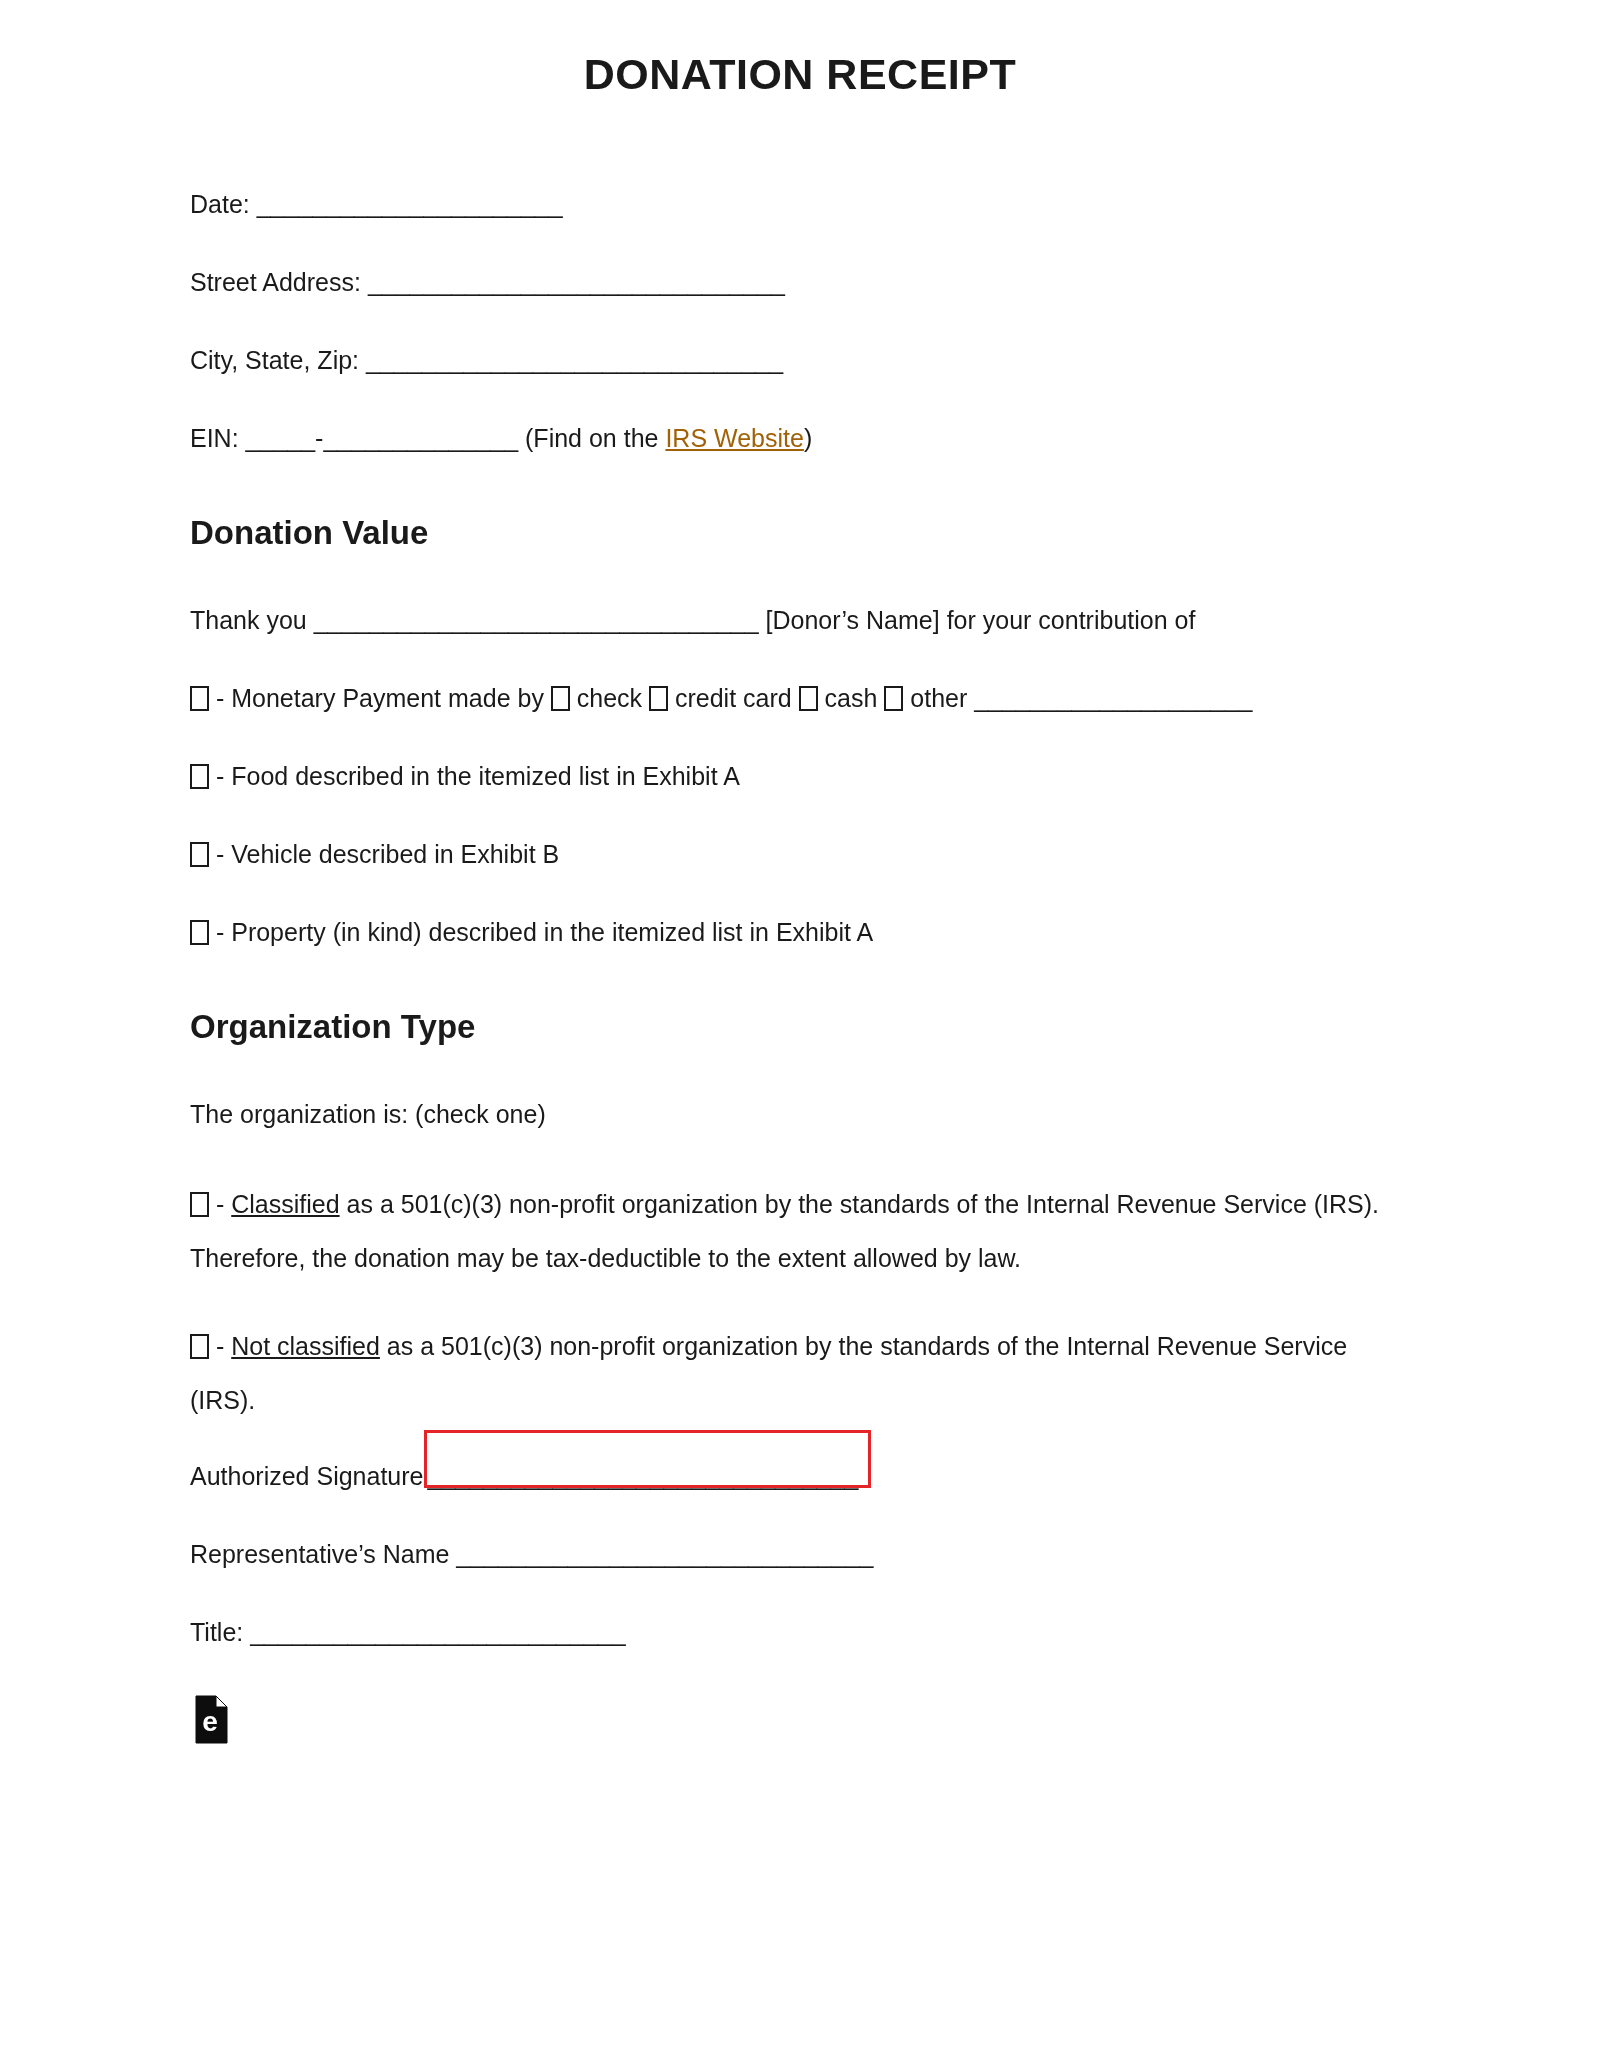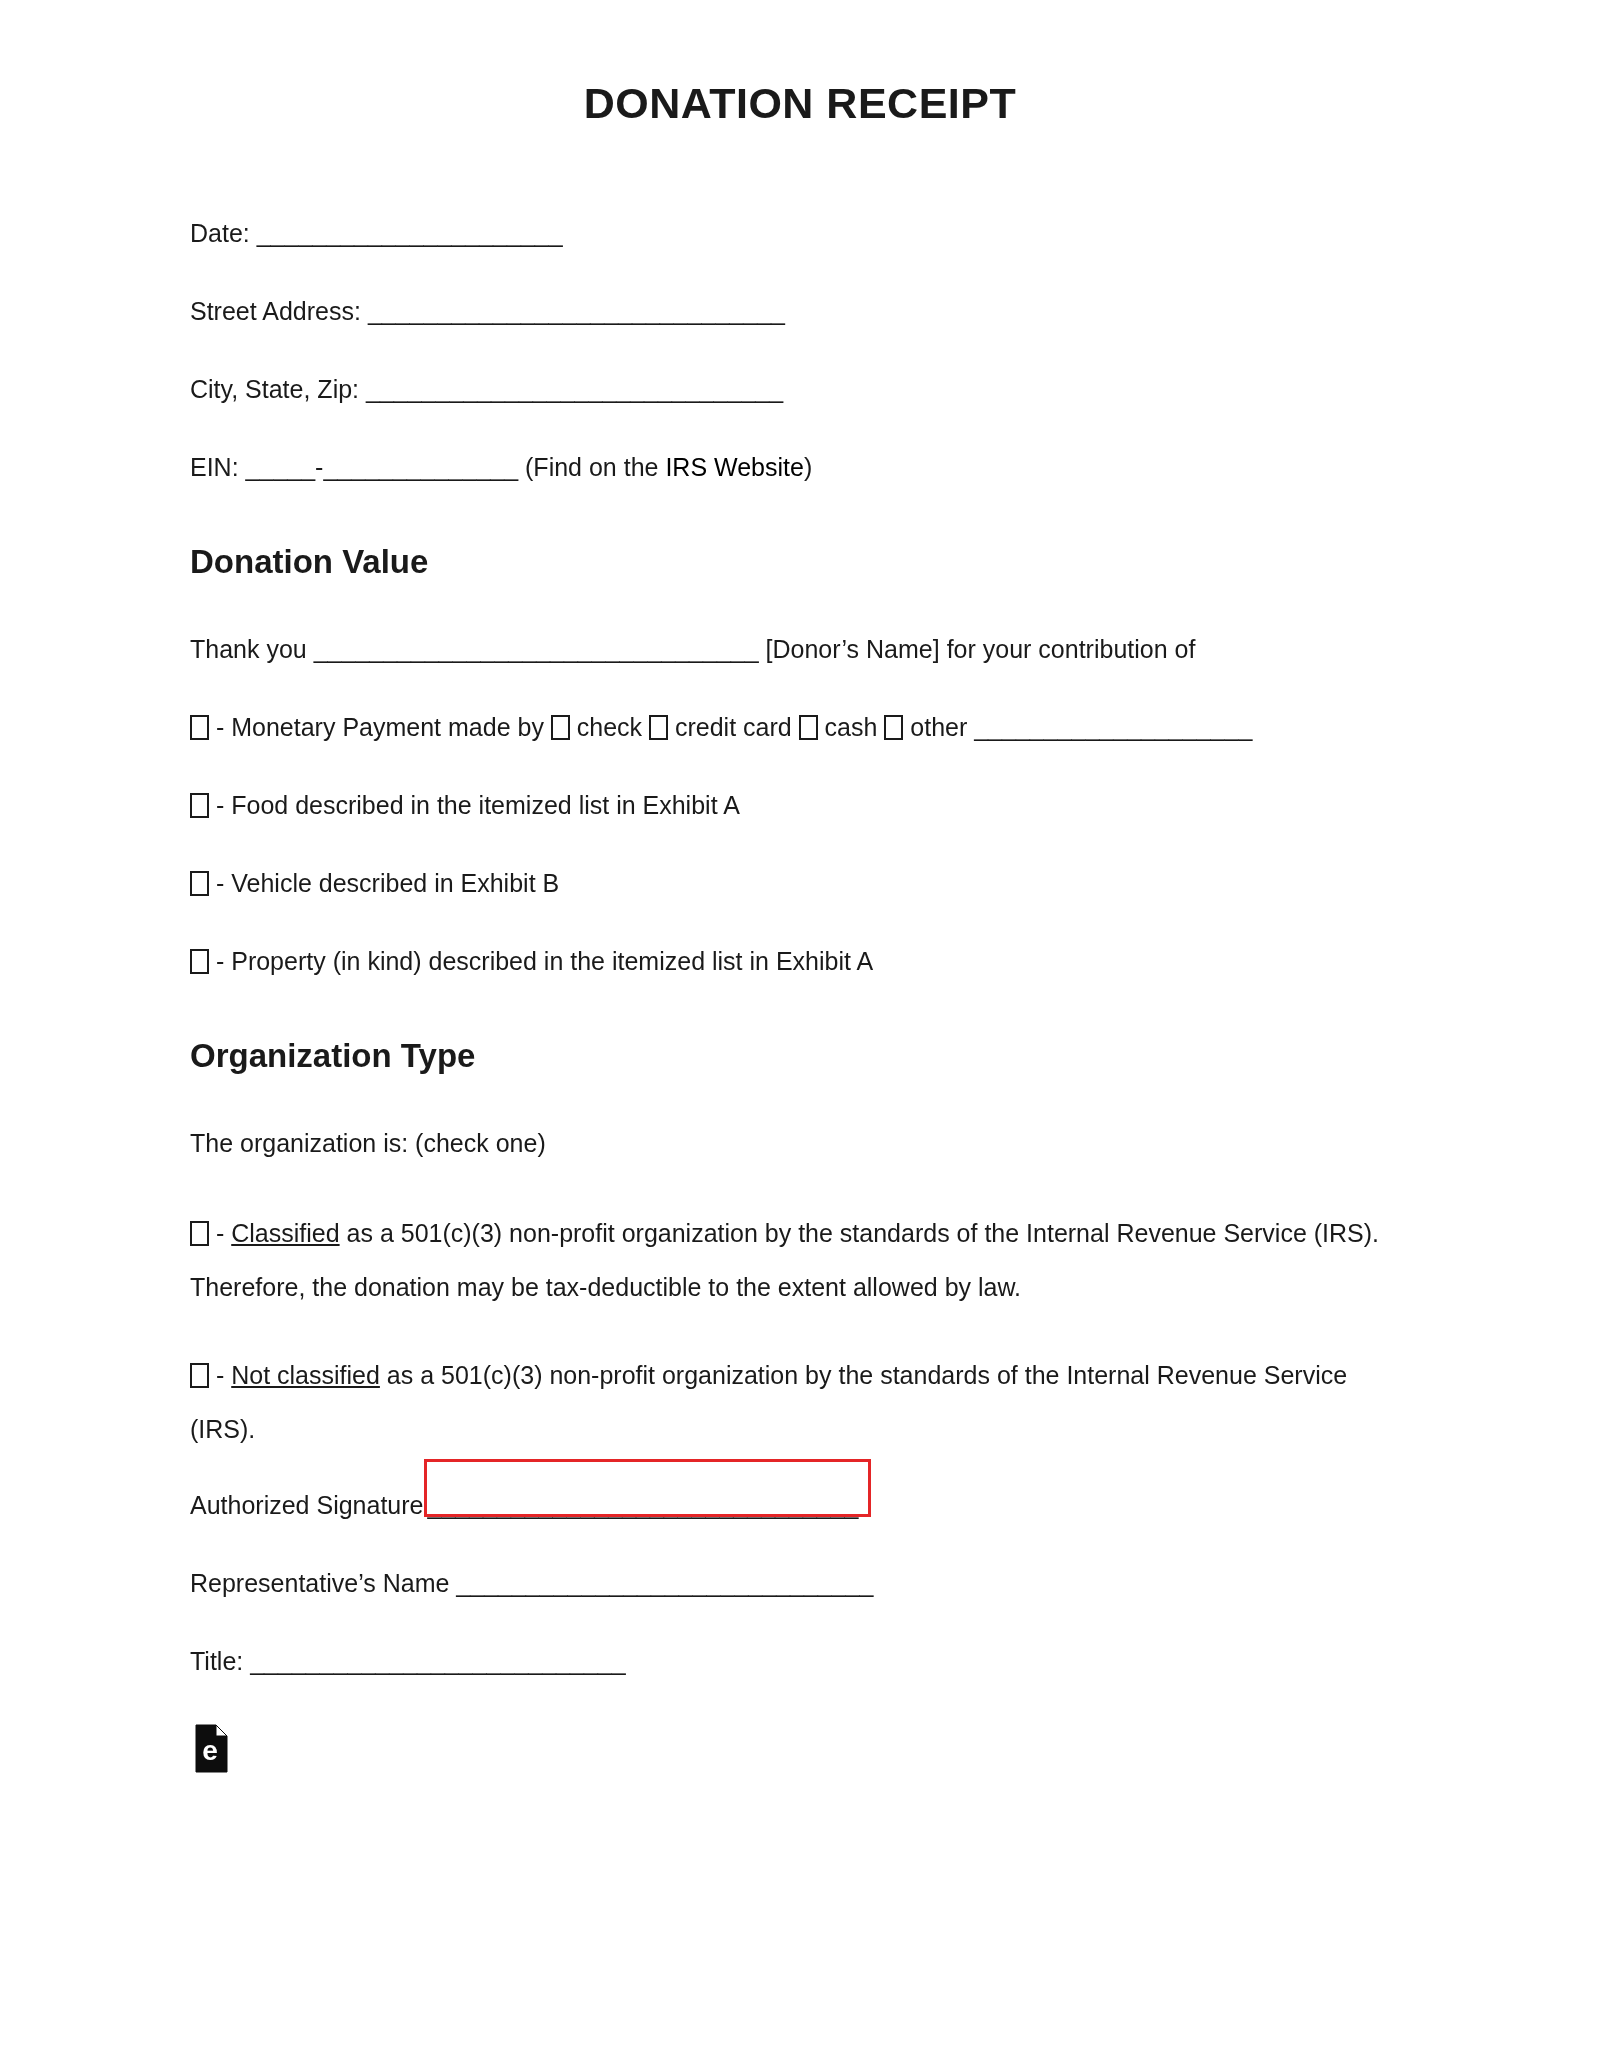--- a/index.html
+++ b/index.html
@@ -12,7 +12,7 @@
   .content{padding:0 190px;}
   h1{
     font-size:43px;line-height:50px;font-weight:bold;text-align:center;
-    margin:78px 0 90px 0;letter-spacing:0.5px;
+    margin:49px 0 90px 0;letter-spacing:0.5px;
   }
   h2{
     font-size:33px;line-height:40px;font-weight:bold;text-align:left;

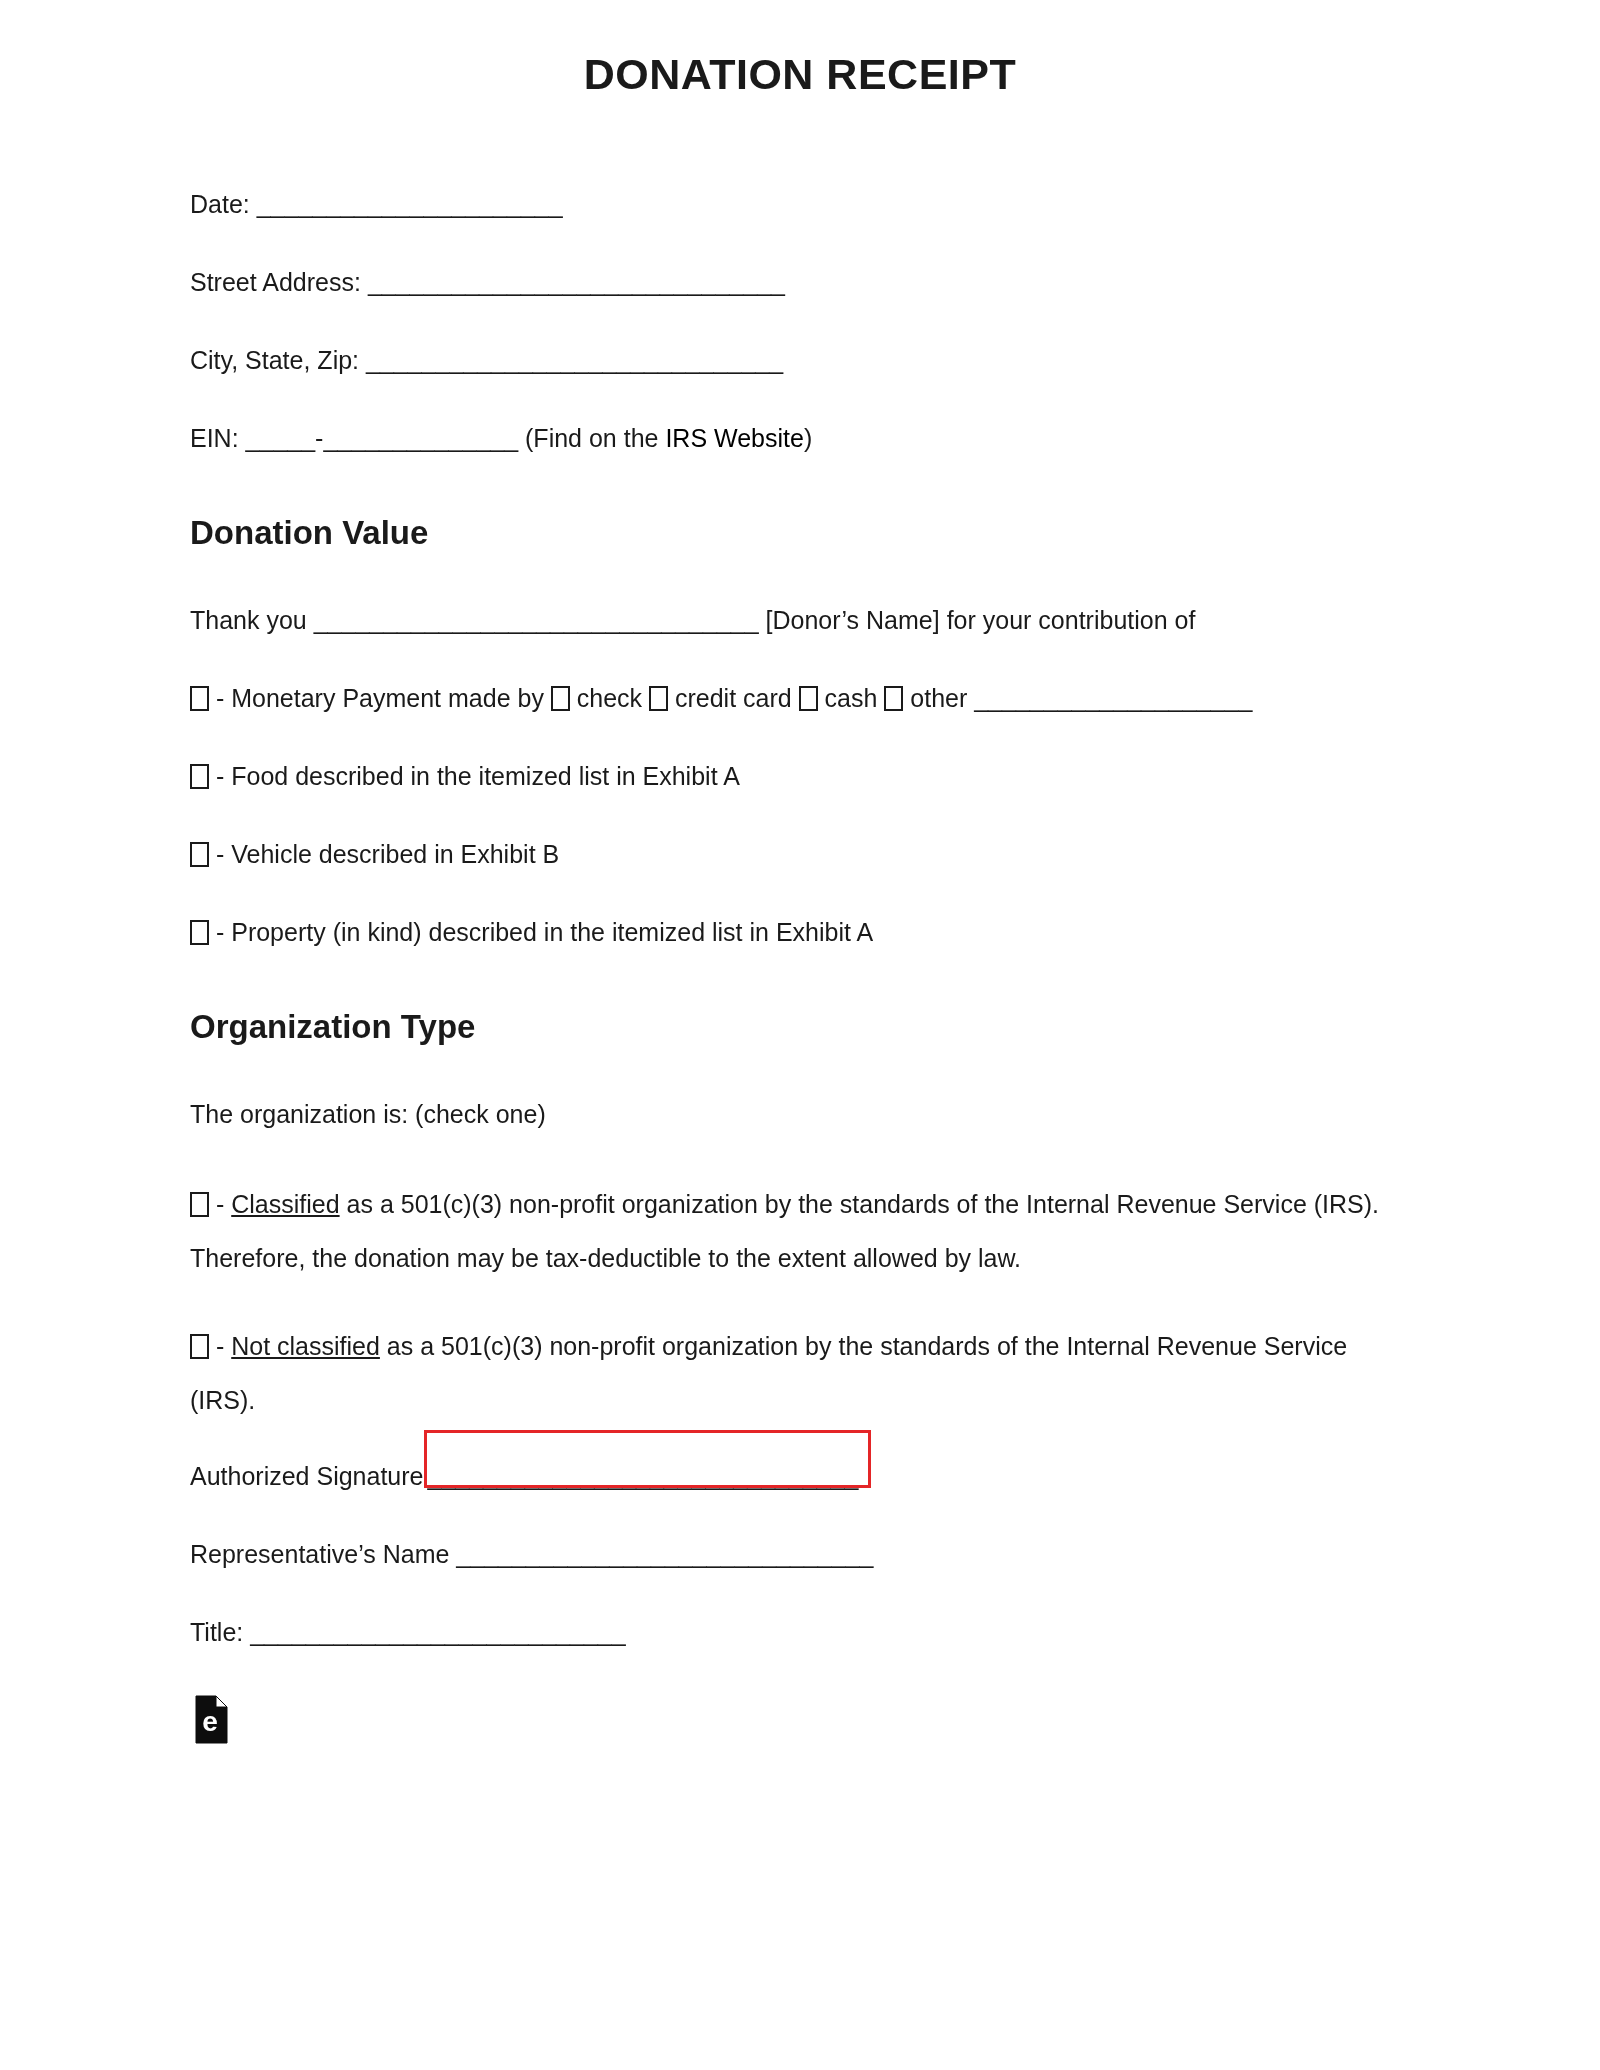--- a/index.html
+++ b/index.html
@@ -23,7 +23,7 @@
   .b{font-weight:normal;}
   .u{text-decoration:underline;}
   .blank{letter-spacing:0;}
-  .link{color:#000000;cursor:pointer;}
+  .link{color:#a16207;text-decoration:underline;cursor:pointer;}
   .cb{
     display:inline-block;width:19px;height:25px;border:2px solid #1a1a1a;
     box-sizing:border-box;vertical-align:-4px;background:#fff;

